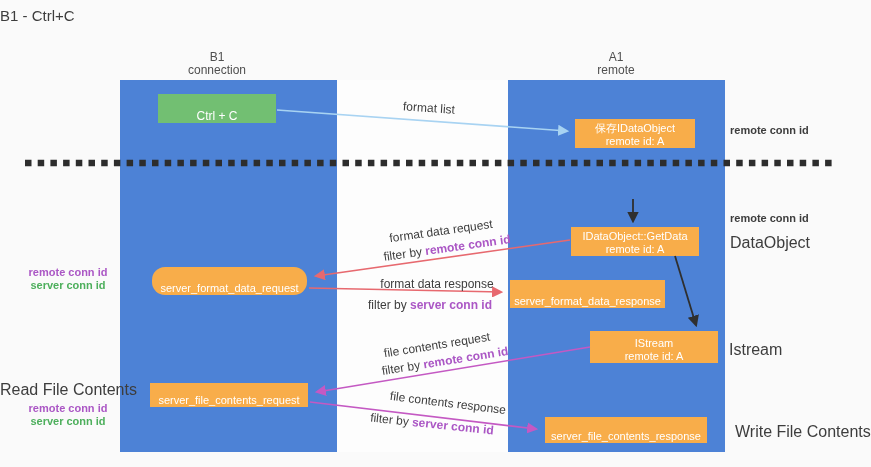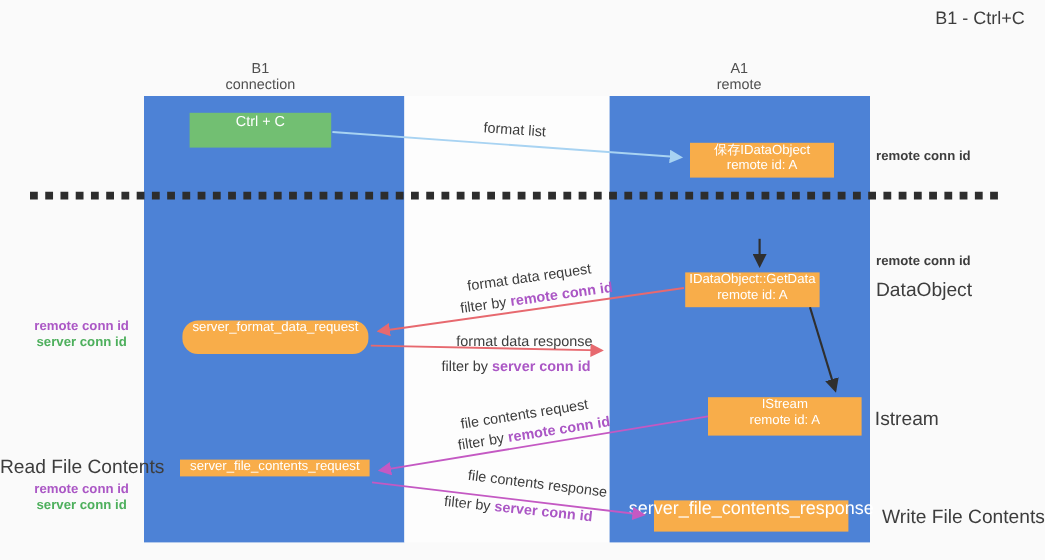--- a/index.html
+++ b/index.html
@@ -12,7 +12,7 @@
   body{background:var(--background);font-family:"Liberation Sans","DejaVu Sans",sans-serif;}
   .stage{position:relative;width:871px;height:467px;background:var(--background);overflow:hidden;}
 
-  .title{position:absolute;left:0;top:7px;width:854px;text-align:right;
+  .title{position:absolute;left:0;top:7px;width:854px;text-align:left;
          font-size:15px;line-height:18px;color:var(--text-dark);}
   .col-header{position:absolute;width:200px;text-align:center;font-size:12px;
               line-height:13px;color:#4f4f4f;}

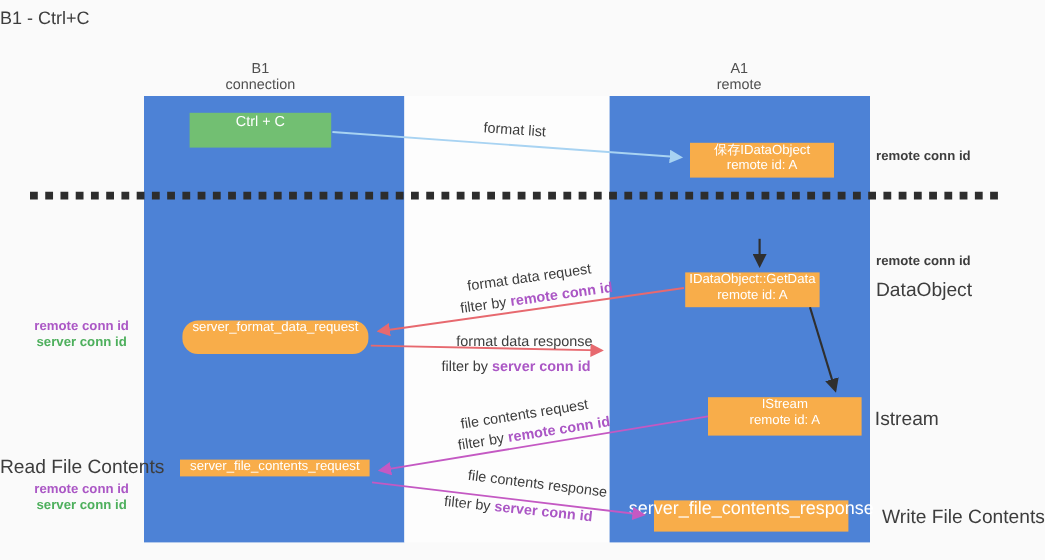--- a/index.html
+++ b/index.html
@@ -24,7 +24,7 @@
   .column.right{left:508px;}
   .strip{position:absolute;left:337px;top:80px;width:171px;height:372px;background:var(--strip-white);}
 
-  .box{position:absolute;display:flex;flex-direction:column;align-items:center;justify-content:flex-start;
+  .box{position:absolute;display:flex;flex-direction:column;align-items:center;justify-content:flex-end;
        color:#fff;text-align:center;white-space:nowrap;z-index:3;}
   .box.green{background:var(--box-green);font-size:12px;}
   .box.orange{background:var(--box-orange);font-size:11px;line-height:13px;}

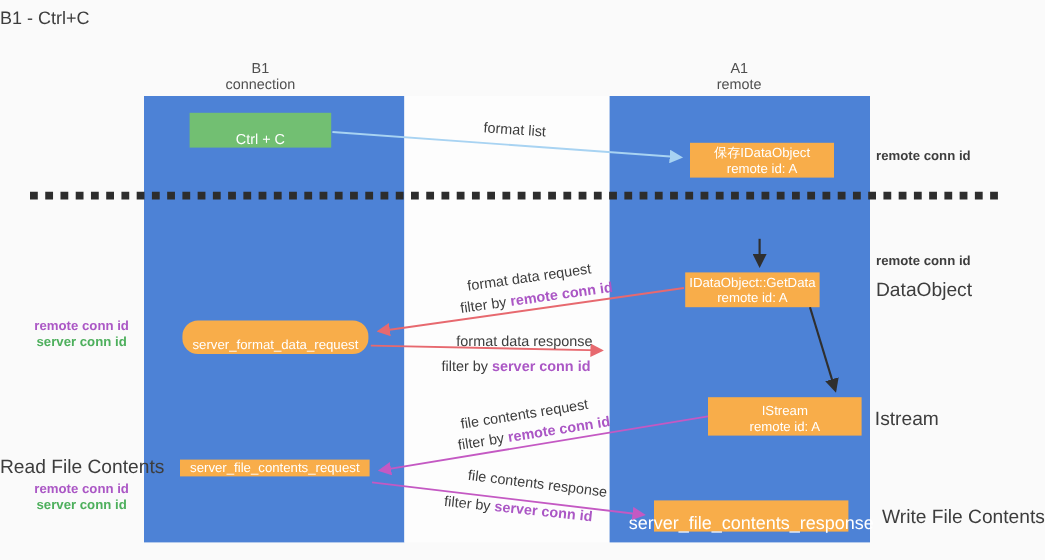--- a/index.html
+++ b/index.html
@@ -80,7 +80,7 @@
   </div>
 
 
-  <div class="box orange" style="left:571px;top:227px;width:112px;height:29px;">
+  <div class="box orange" style="left:571px;top:227px;width:128px;height:29px;">
     <div>IDataObject::GetData</div>
     <div>remote id: A</div>
   </div>

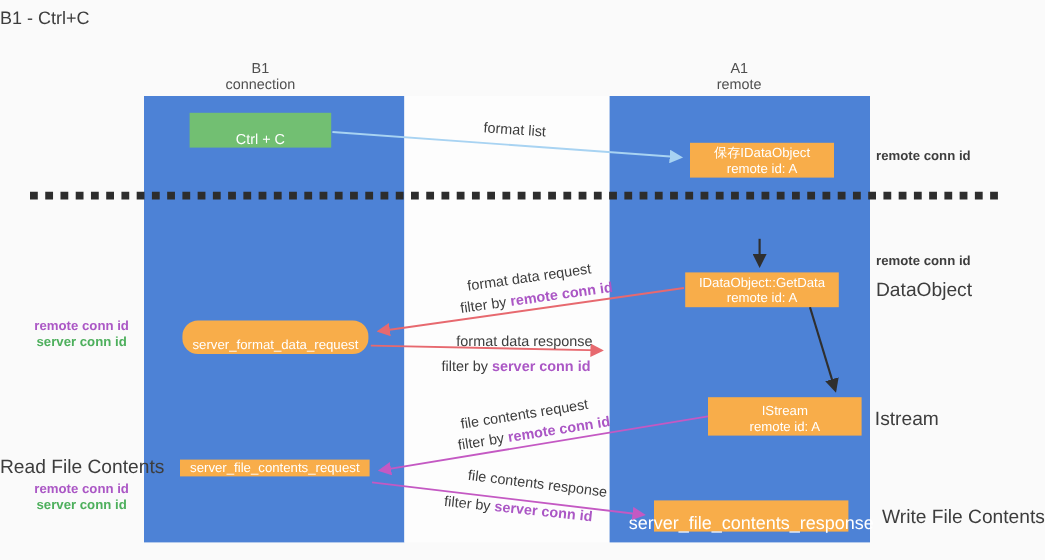--- a/index.html
+++ b/index.html
@@ -89,6 +89,9 @@
     <div>server_format_data_request</div>
   </div>
 
+  <div class="box orange" style="left:510px;top:280px;width:155px;height:28px;">
+    <div>server_format_data_response</div>
+  </div>
 
   <div class="box orange" style="left:590px;top:331px;width:128px;height:32px;">
     <div>IStream</div>

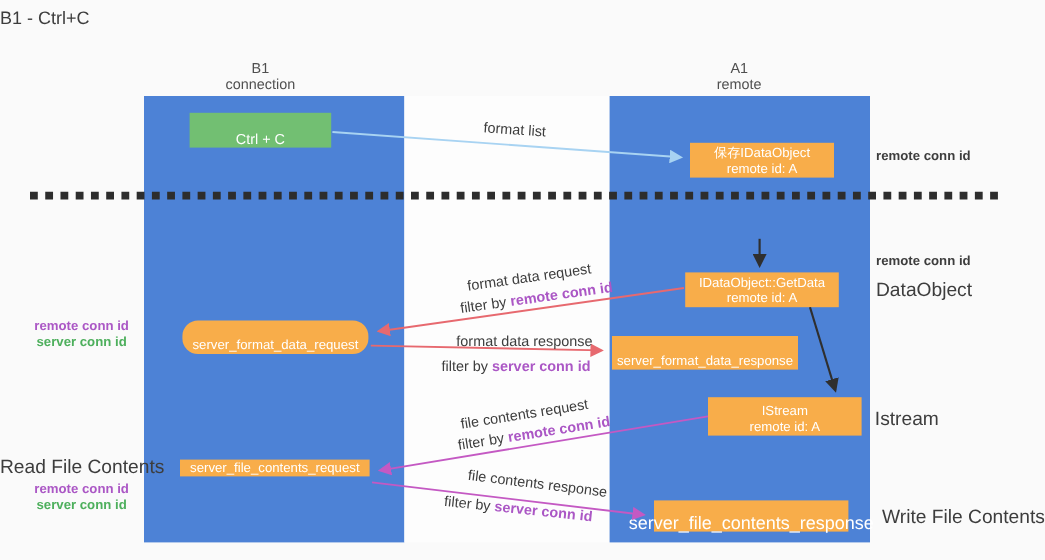--- a/index.html
+++ b/index.html
@@ -98,7 +98,7 @@
     <div>remote id: A</div>
   </div>
 
-  <div class="box orange" style="left:150px;top:383px;width:158px;height:14px;">
+  <div class="box orange" style="left:150px;top:383px;width:158px;height:24px;">
     <div>server_file_contents_request</div>
   </div>
 

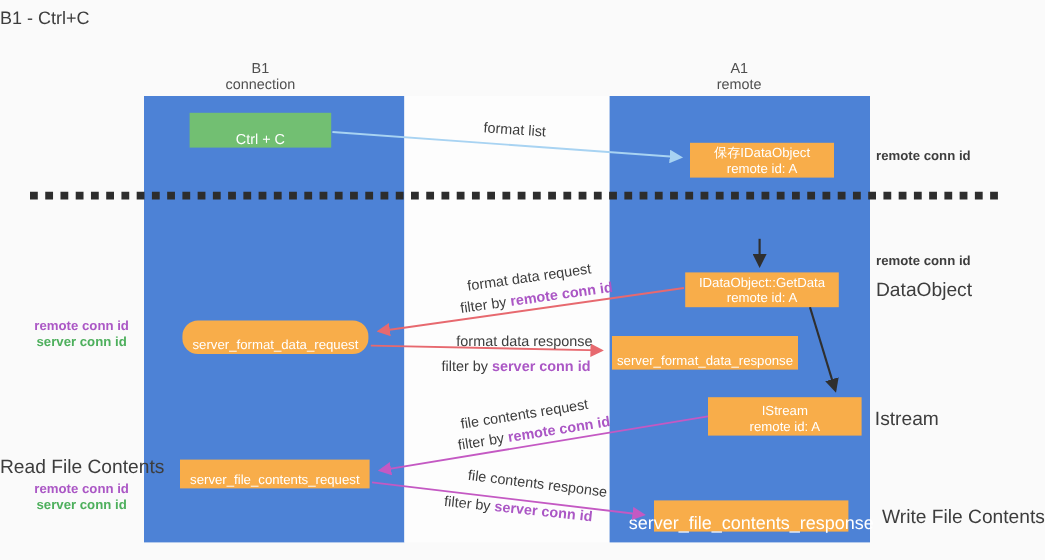--- a/index.html
+++ b/index.html
@@ -28,7 +28,7 @@
        color:#fff;text-align:center;white-space:nowrap;z-index:3;}
   .box.green{background:var(--box-green);font-size:12px;}
   .box.orange{background:var(--box-orange);font-size:11px;line-height:13px;}
-  .box.small{font-size:15px;}
+  .box.small{font-size:11px;}
 
   svg.overlay{position:absolute;left:0;top:0;z-index:4;pointer-events:none;}
   .dash{stroke:var(--dashed-line);stroke-width:6.5;stroke-dasharray:6.5 6.2;}

